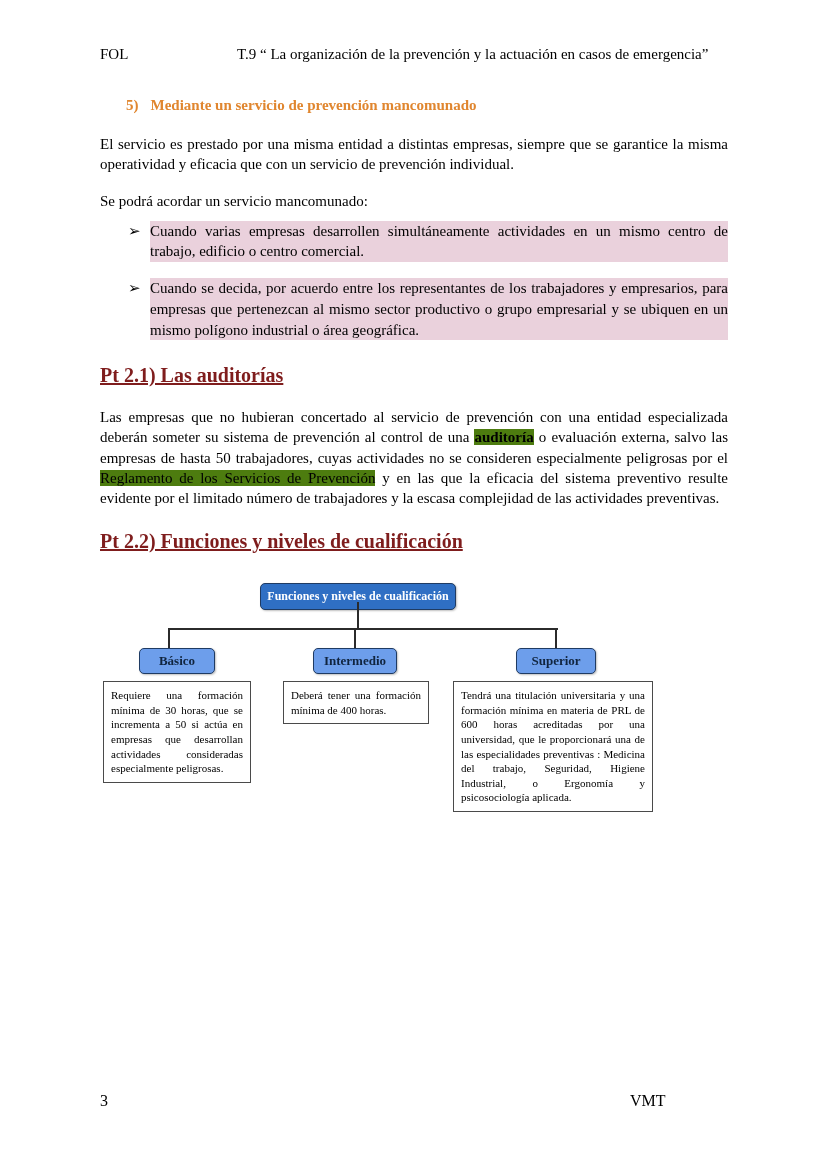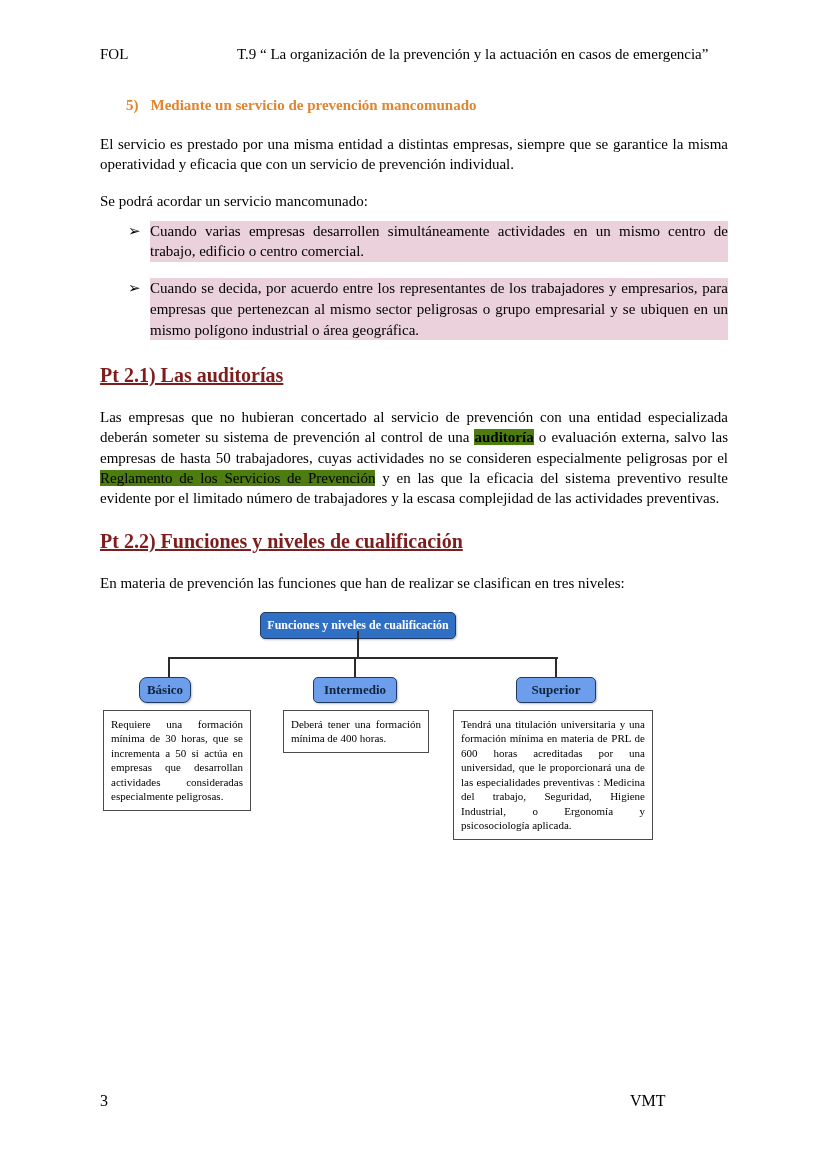--- a/index.html
+++ b/index.html
@@ -135,7 +135,7 @@
 
     <div class="bullet mb2">
       <span class="marker">➢</span>
-      <span class="bullet-text">Cuando se decida, por acuerdo entre los representantes de los trabajadores y empresarios, para empresas que pertenezcan al mismo sector peligrosas o grupo empresarial y se ubiquen en un mismo polígono industrial o área geográfica.</span>
+      <span class="bullet-text">Cuando se decida, por acuerdo entre los representantes de los trabajadores y empresarios, para empresas que pertenezcan al mismo sector productivo o grupo empresarial y se ubiquen en un mismo polígono industrial o área geográfica.</span>
     </div>
 
     <div class="h-green">Pt 2.1) Las auditorías</div>

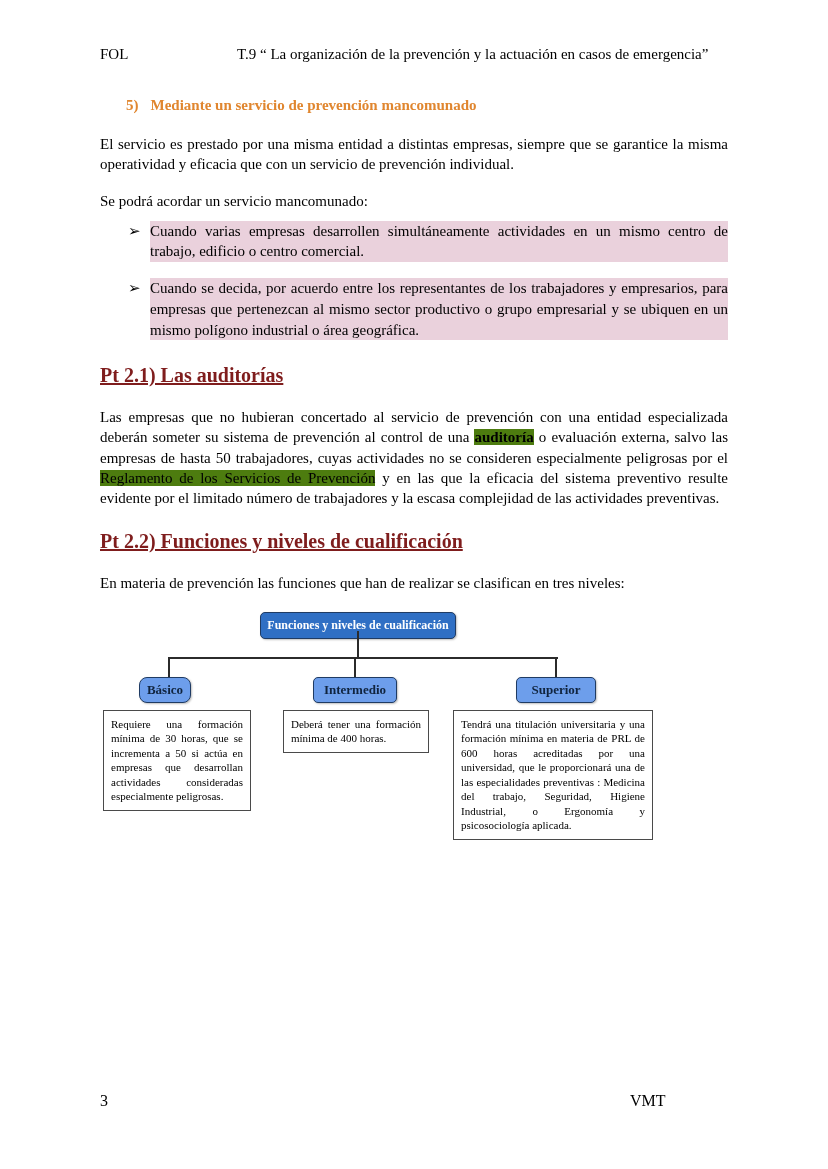--- a/index.html
+++ b/index.html
@@ -144,7 +144,6 @@
 
     <div class="h-green">Pt 2.2) Funciones y niveles de cualificación</div>
 
-    <p class="body-text mb8">En materia de prevención las funciones que han de realizar se clasifican en tres niveles:</p>
 
     <div class="diagram">
       <div class="node node-root">Funciones y niveles de cualificación</div>

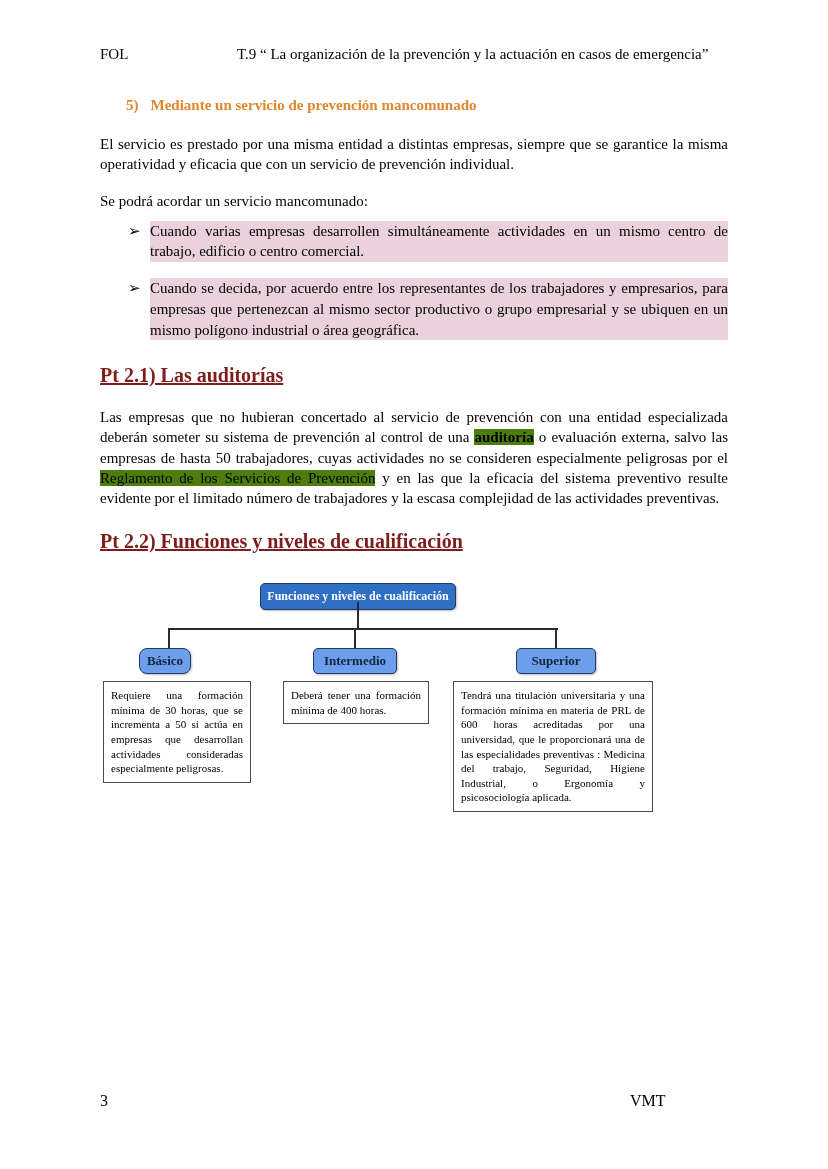--- a/index.html
+++ b/index.html
@@ -81,7 +81,7 @@
     background: #6d9eeb;
     color: #10243e; font-weight: bold; font-size: 13px;
   }
-  .node-basico     { left: 39px;  width: 52px; border-radius: 8px; }
+  .node-basico     { left: 39px;  width: 76px; }
   .node-intermedio { left: 213px; width: 84px; }
   .node-superior   { left: 416px; width: 80px; }
 

